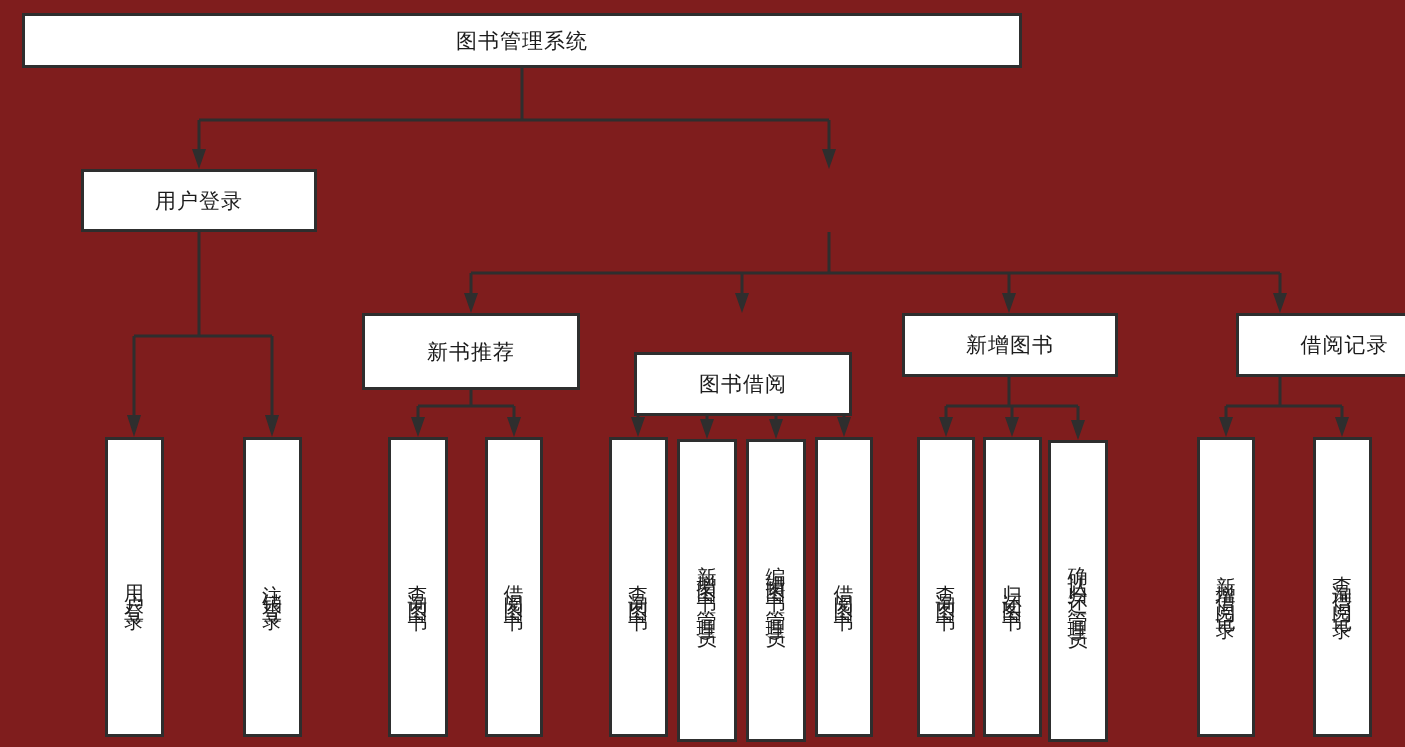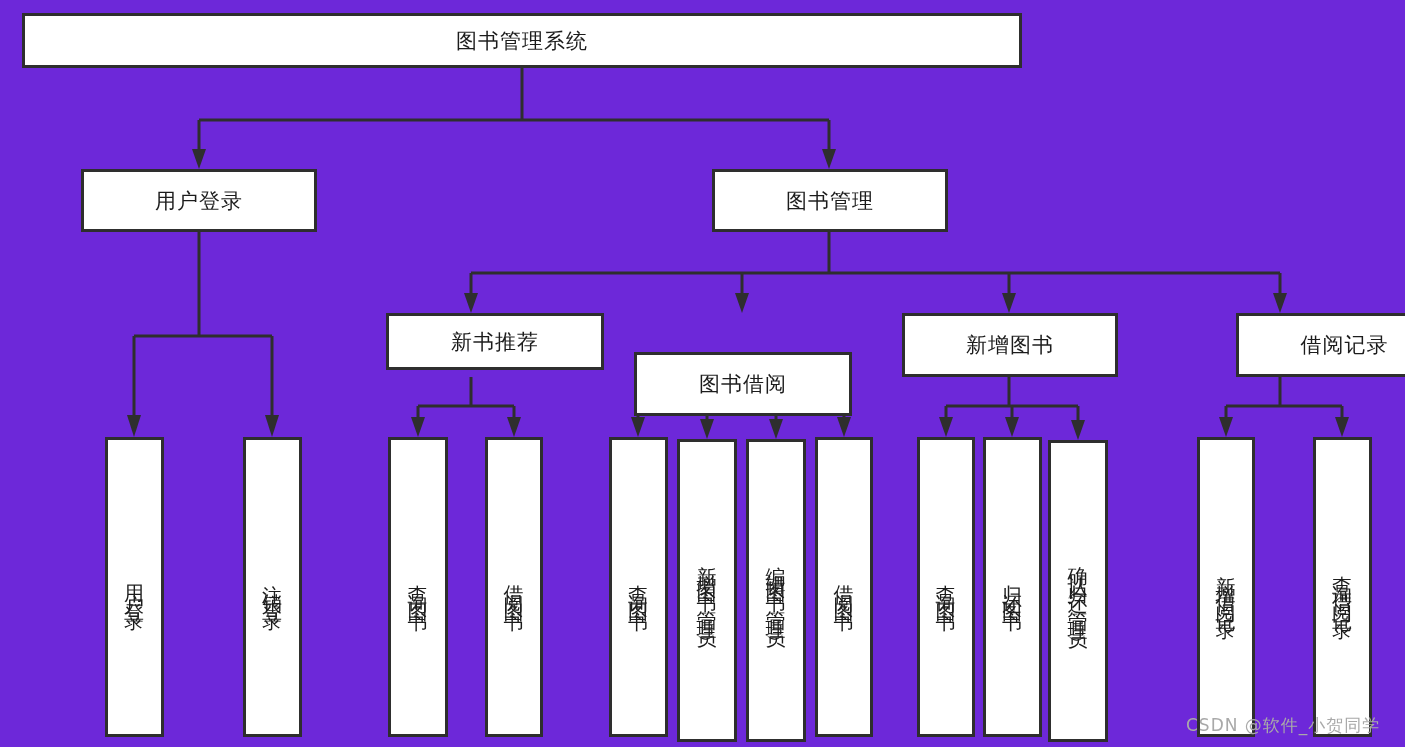--- a/index.html
+++ b/index.html
@@ -7,7 +7,7 @@
     position:relative;
     width:1405px;
     height:747px;
-    background:#6d28d9;
+    background:#7f1d1d;
     font-family:"DejaVu Sans","Liberation Sans",sans-serif;
     overflow:hidden;
   }

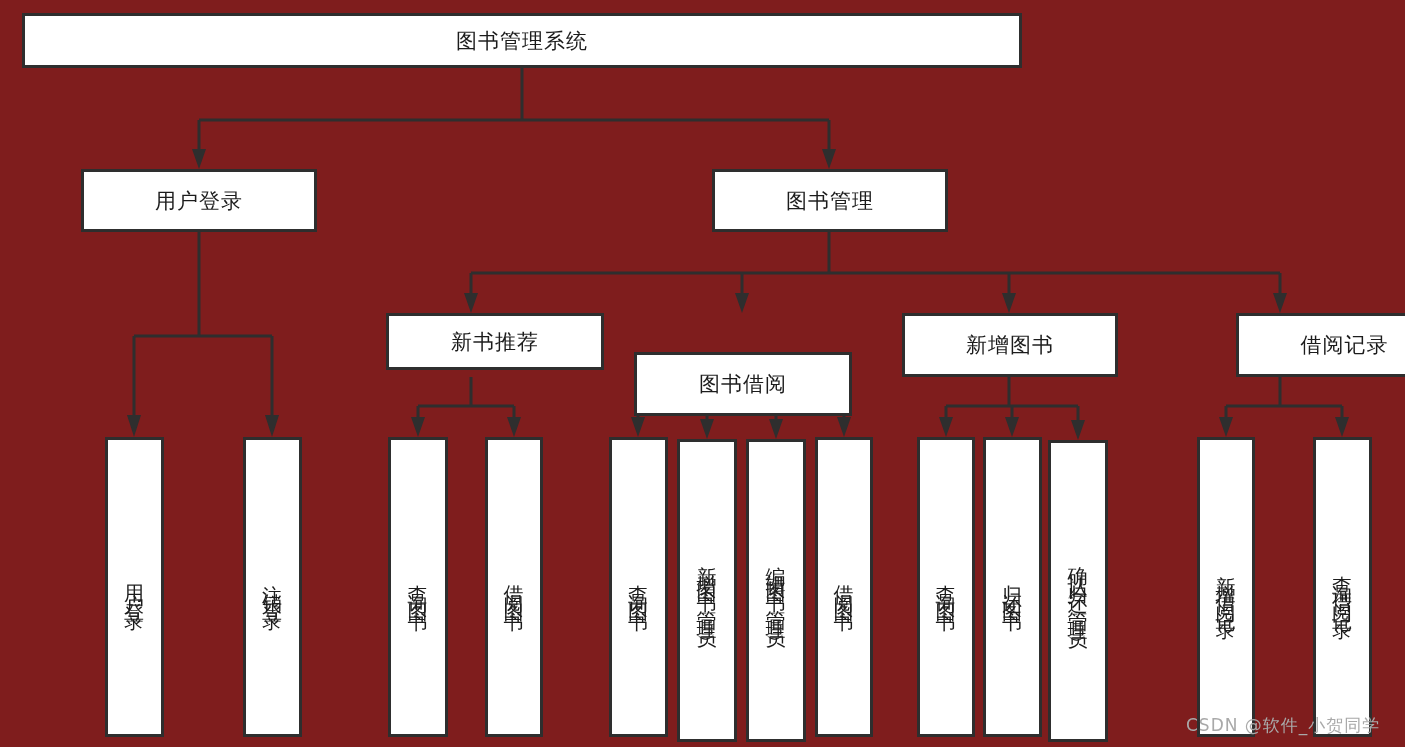--- a/index.html
+++ b/index.html
@@ -98,7 +98,6 @@
   <div class="node" style="left:22px;top:13px;width:1000px;height:55px;">图书管理系统</div>
 
   <div class="node" style="left:81px;top:169px;width:236px;height:63px;">用户登录</div>
-  <div class="node" style="left:712px;top:169px;width:236px;height:63px;">图书管理</div>
 
   <div class="node" style="left:362px;top:313px;width:218px;height:57px;margin-left:24px;">新书推荐</div>
   <div class="node" style="left:634px;top:313px;width:218px;height:64px;margin-top:39px;">图书借阅</div>

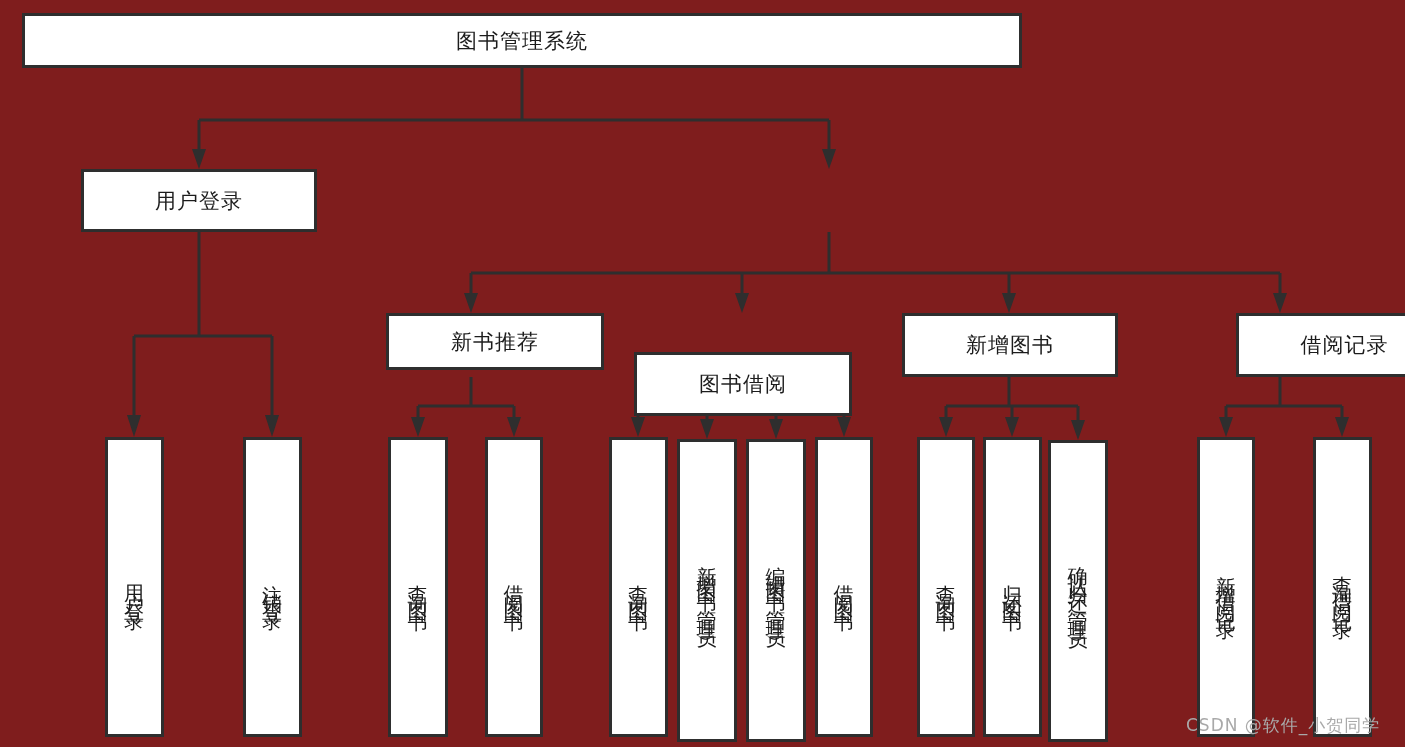--- a/index.html
+++ b/index.html
@@ -99,7 +99,7 @@
 
   <div class="node" style="left:81px;top:169px;width:236px;height:63px;">用户登录</div>
 
-  <div class="node" style="left:362px;top:313px;width:218px;height:57px;margin-left:24px;">新书推荐</div>
+  <div class="node" style="left:362px;top:313px;width:218px;height:77px;">新书推荐</div>
   <div class="node" style="left:634px;top:313px;width:218px;height:64px;margin-top:39px;">图书借阅</div>
   <div class="node" style="left:902px;top:313px;width:216px;height:64px;">新增图书</div>
   <div class="node" style="left:1236px;top:313px;width:217px;height:64px;">借阅记录</div>

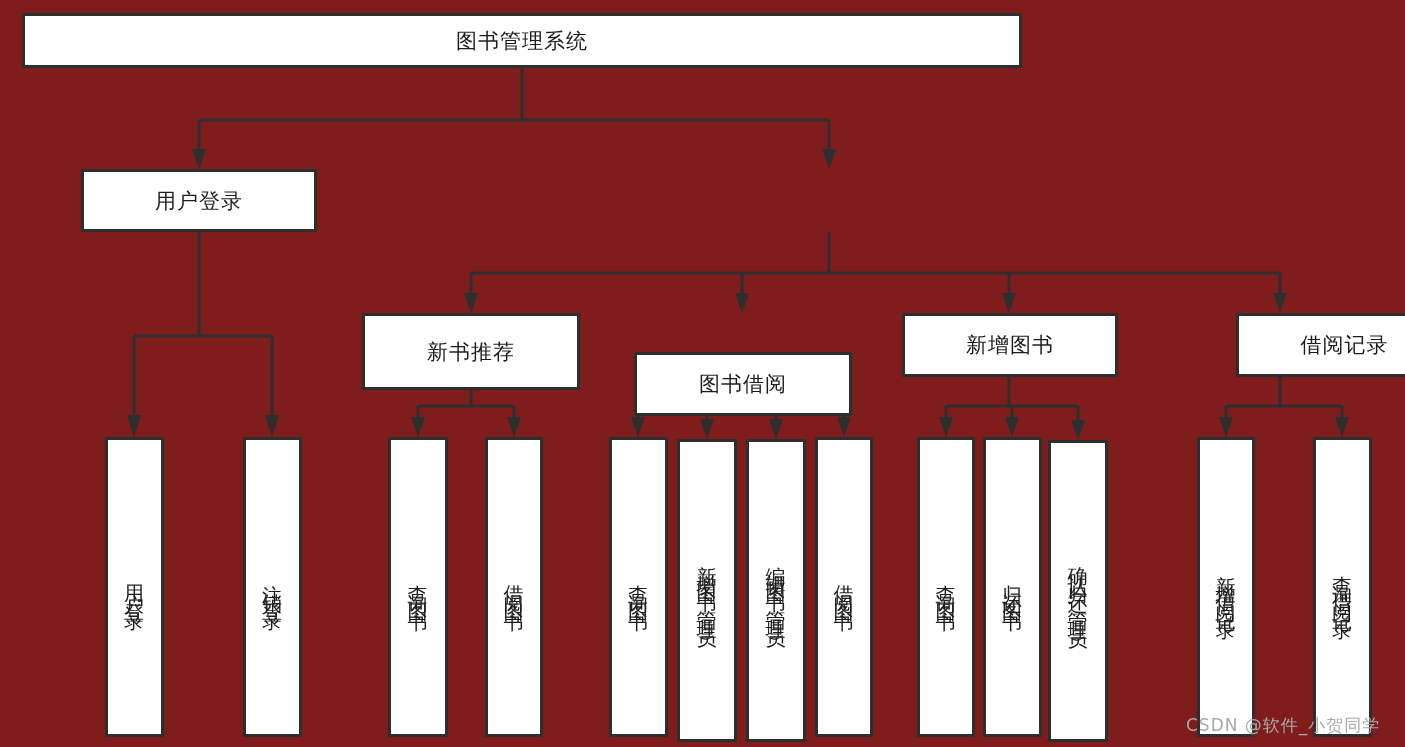--- a/index.html
+++ b/index.html
@@ -122,7 +122,6 @@
   <div class="vnode" style="left:1197px;top:437px;width:58px;height:300px;">新增借阅记录</div>
   <div class="vnode" style="left:1313px;top:437px;width:59px;height:300px;">查询借阅记录</div>
 
-  <div class="watermark">CSDN @软件_小贺同学</div>
 
 </div>
 

